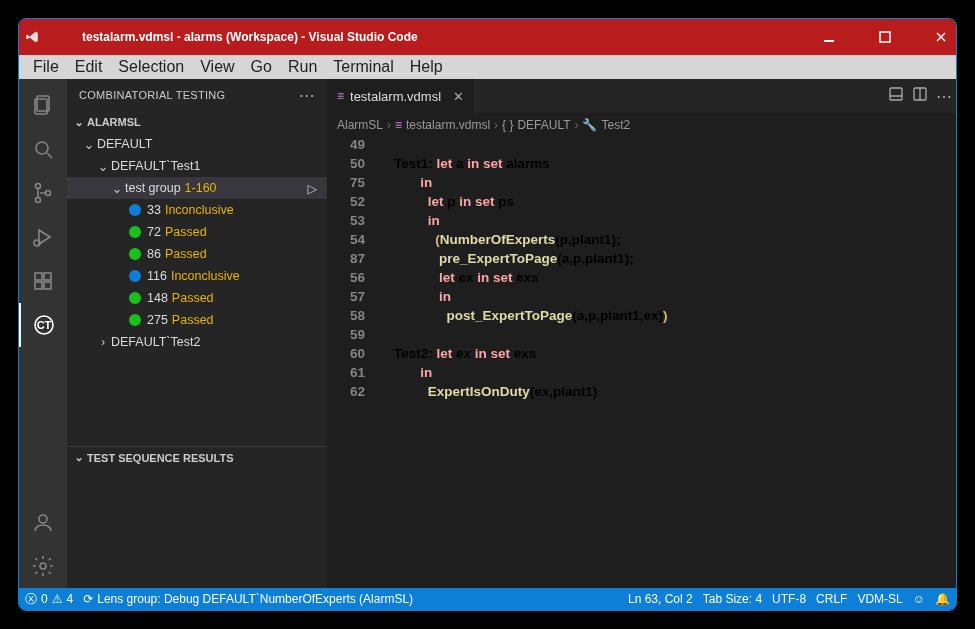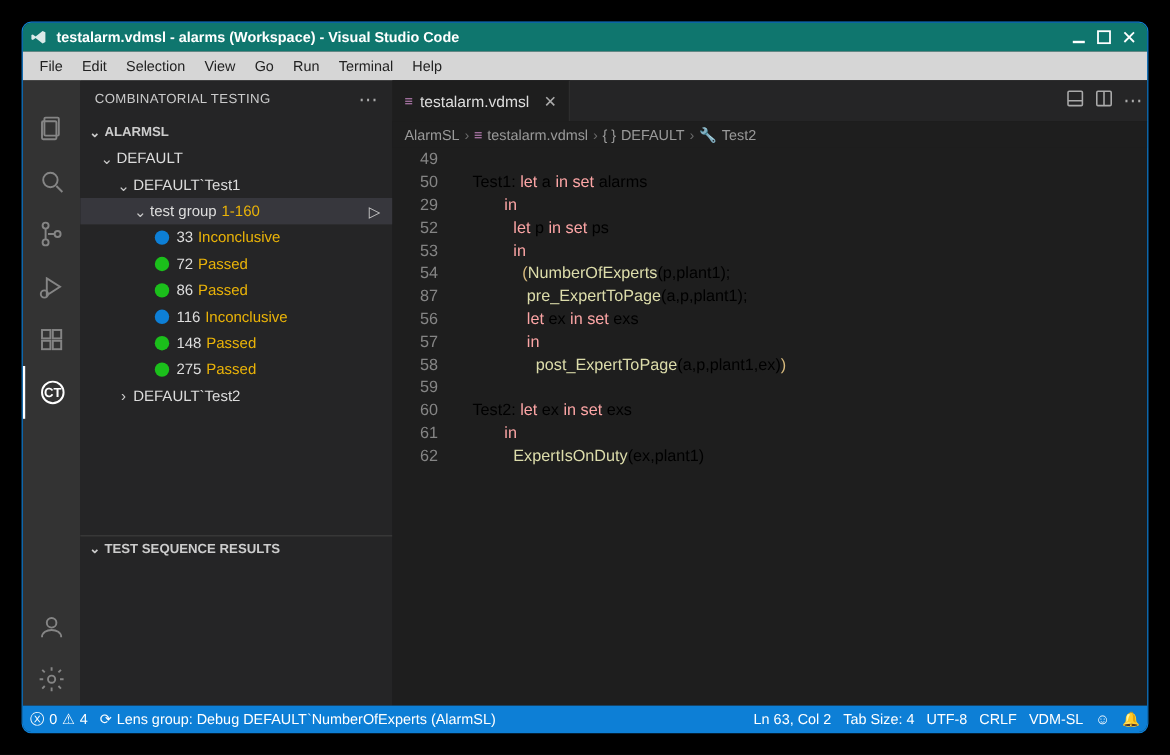--- a/index.html
+++ b/index.html
@@ -5,7 +5,7 @@
 * { margin:0; padding:0; box-sizing:border-box; font-family:"Segoe UI",Arial,sans-serif; }
 body { background:#000; width:975px; height:629px; overflow:hidden; }
 .window { position:absolute; left:18px; top:18px; width:939px; height:593px; border:1px solid #0d7fd6; border-radius:8px; overflow:hidden; background:#1e1e1e; display:flex; flex-direction:column; }
-.titlebar { height:24px; background:#0f766e; display:flex; align-items:center; padding:0 6px; color:#fff; font-size:12px; }
+.titlebar { height:36px; background:#b91c1c; display:flex; align-items:center; padding:0 6px; color:#fff; font-size:12px;gap:35px; }
 .titlebar .vs-logo { width:14px; height:14px; margin-right:8px; fill:#fff; opacity:.85 }
 .titlebar .title { flex:1; font-weight:600; }
 .titlebar .winbtn { width:18px; height:14px; margin-left:3px; display:flex; align-items:center; justify-content:center; cursor:default; }

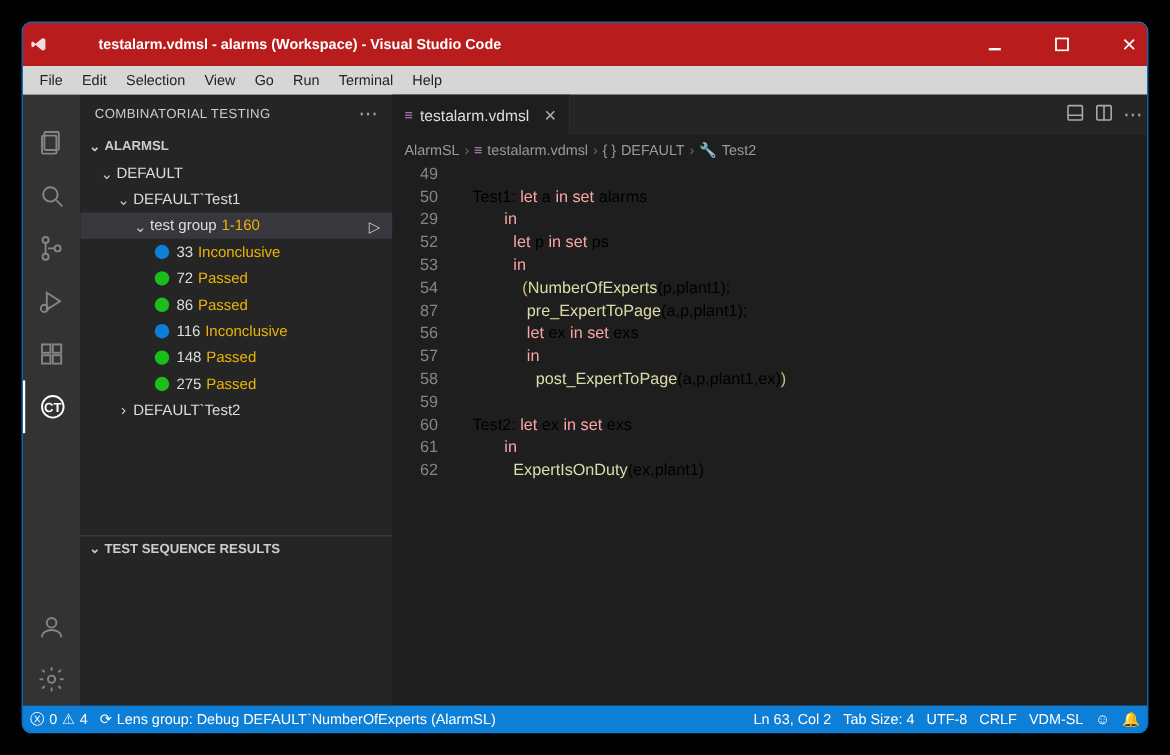--- a/index.html
+++ b/index.html
@@ -9,7 +9,7 @@
 .titlebar .vs-logo { width:14px; height:14px; margin-right:8px; fill:#fff; opacity:.85 }
 .titlebar .title { flex:1; font-weight:600; }
 .titlebar .winbtn { width:18px; height:14px; margin-left:3px; display:flex; align-items:center; justify-content:center; cursor:default; }
-.menubar { height:24px; background:#d6d6d6; display:flex; align-items:center; padding:0 6px; font-size:12px; color:#222; }
+.menubar { height:24px; background:#d6d6d6; display:flex; align-items:center; padding:0 6px; font-size:16px; color:#222; }
 .menubar span { padding:2px 8px; cursor:default; }
 .body { flex:1; display:flex; min-height:0; }
 .activitybar { width:48px; background:#333333; display:flex; flex-direction:column; align-items:center; padding-top:18px; }

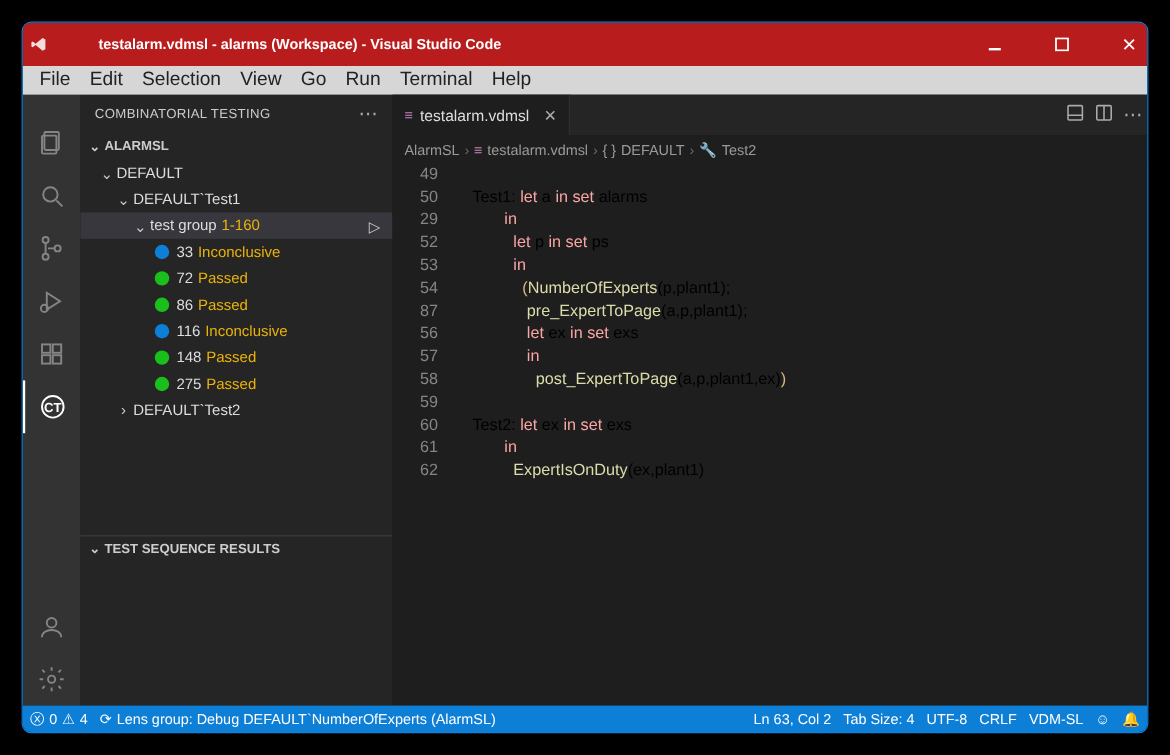--- a/index.html
+++ b/index.html
@@ -44,7 +44,7 @@
 .breadcrumbs { height:22px; display:flex; align-items:center; padding:0 10px; color:#9a9a9a; font-size:12px; gap:4px; background:#1e1e1e; border-top:1px solid #1e1e1e; }
 .breadcrumbs .sep { color:#6a6a6a; }
 .code { flex:1; display:flex; font-family:Consolas,"Courier New",monospace; font-size:13.5px; line-height:19px; overflow:hidden; position:relative; }
-.cl { display:flex; height:19px; }
+.cl { display:flex; height:19px;font-weight:bold; }
 .cl.current { background:#2a2a2a; }
 .cl .ln { width:52px; text-align:right; color:#858585; padding-right:14px; }
 .cl.current .ln { color:#c6c6c6; }

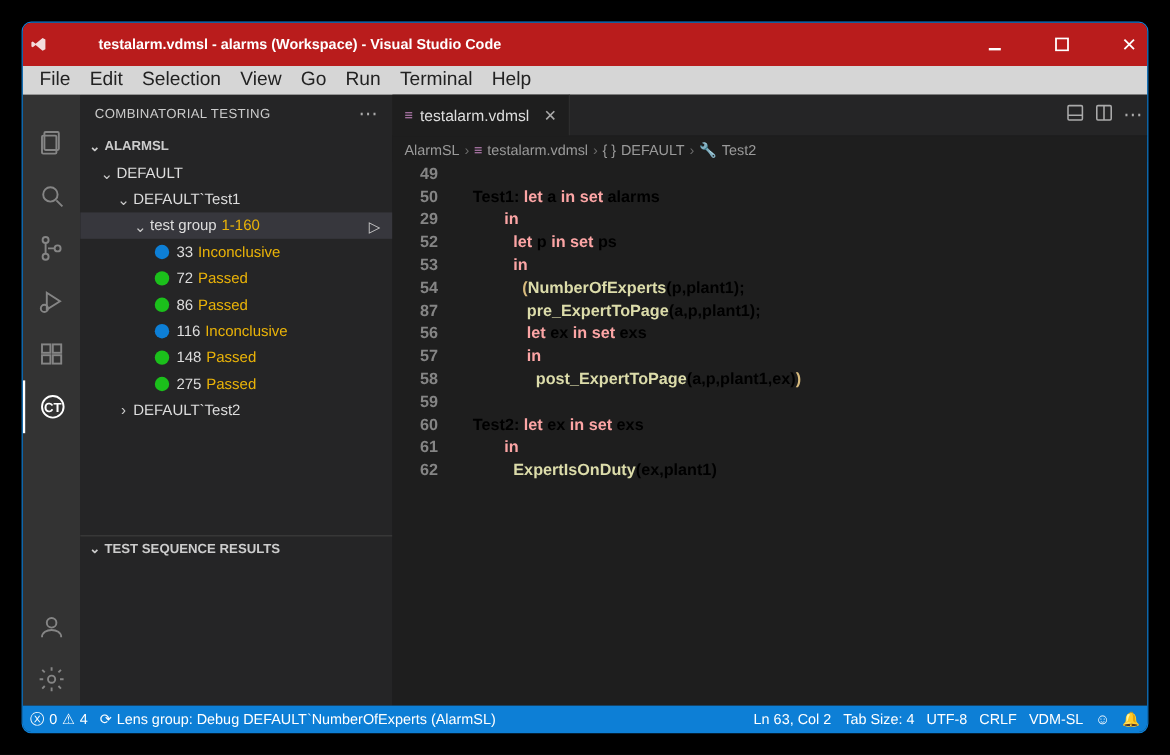--- a/index.html
+++ b/index.html
@@ -271,7 +271,7 @@
               <span style="white-space:pre">    Test1: <span class="tok-kw">let</span> a <span class="tok-kw">in</span> <span class="tok-kw">set</span> alarms</span>
             </div>
             <div class="cl">
-              <span class="ln">29</span>
+              <span class="ln">75</span>
               <span style="white-space:pre">           <span class="tok-kw">in</span></span>
             </div>
             <div class="cl">

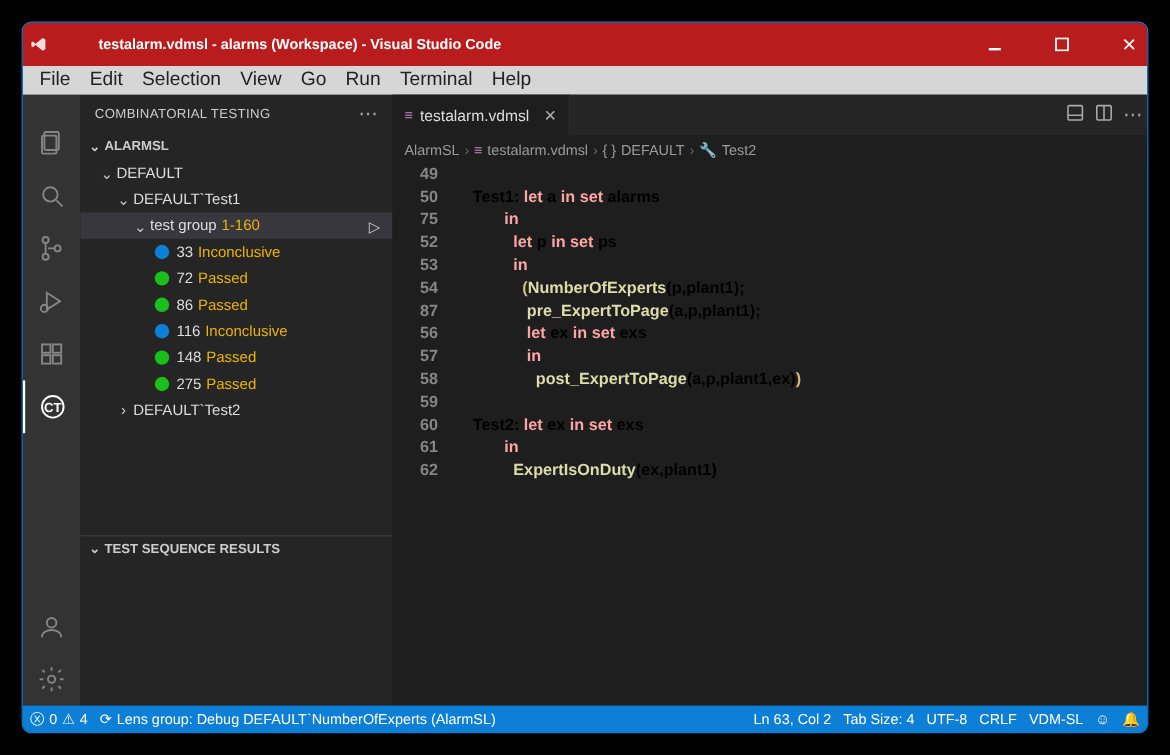--- a/index.html
+++ b/index.html
@@ -12,7 +12,7 @@
 .menubar { height:24px; background:#d6d6d6; display:flex; align-items:center; padding:0 6px; font-size:16px; color:#222; }
 .menubar span { padding:2px 8px; cursor:default; }
 .body { flex:1; display:flex; min-height:0; }
-.activitybar { width:48px; background:#333333; display:flex; flex-direction:column; align-items:center; padding-top:18px; }
+.activitybar { width:48px; background:#333333; display:flex; flex-direction:column; align-items:center; padding-top:4px; }
 .activitybar .ab-item { width:48px; height:44px; display:flex; align-items:center; justify-content:center; color:#858585; cursor:pointer; }
 .activitybar .ab-item.active { color:#fff; border-left:2px solid #fff; }
 .activitybar .ab-spacer { flex:1; }

